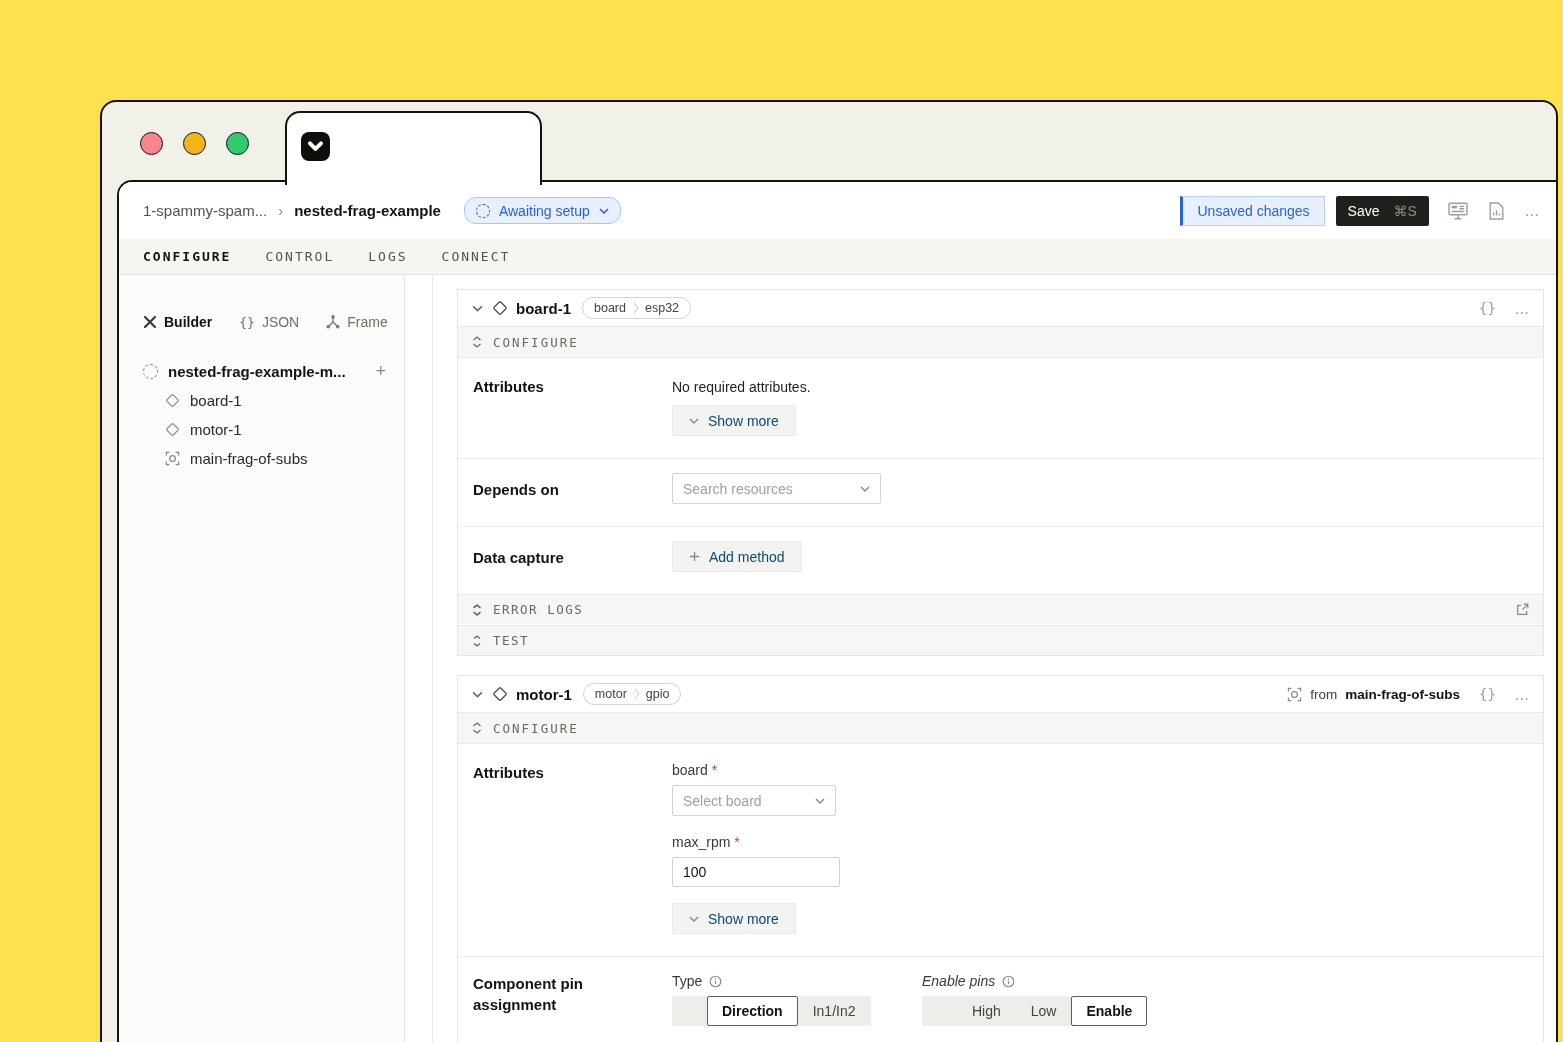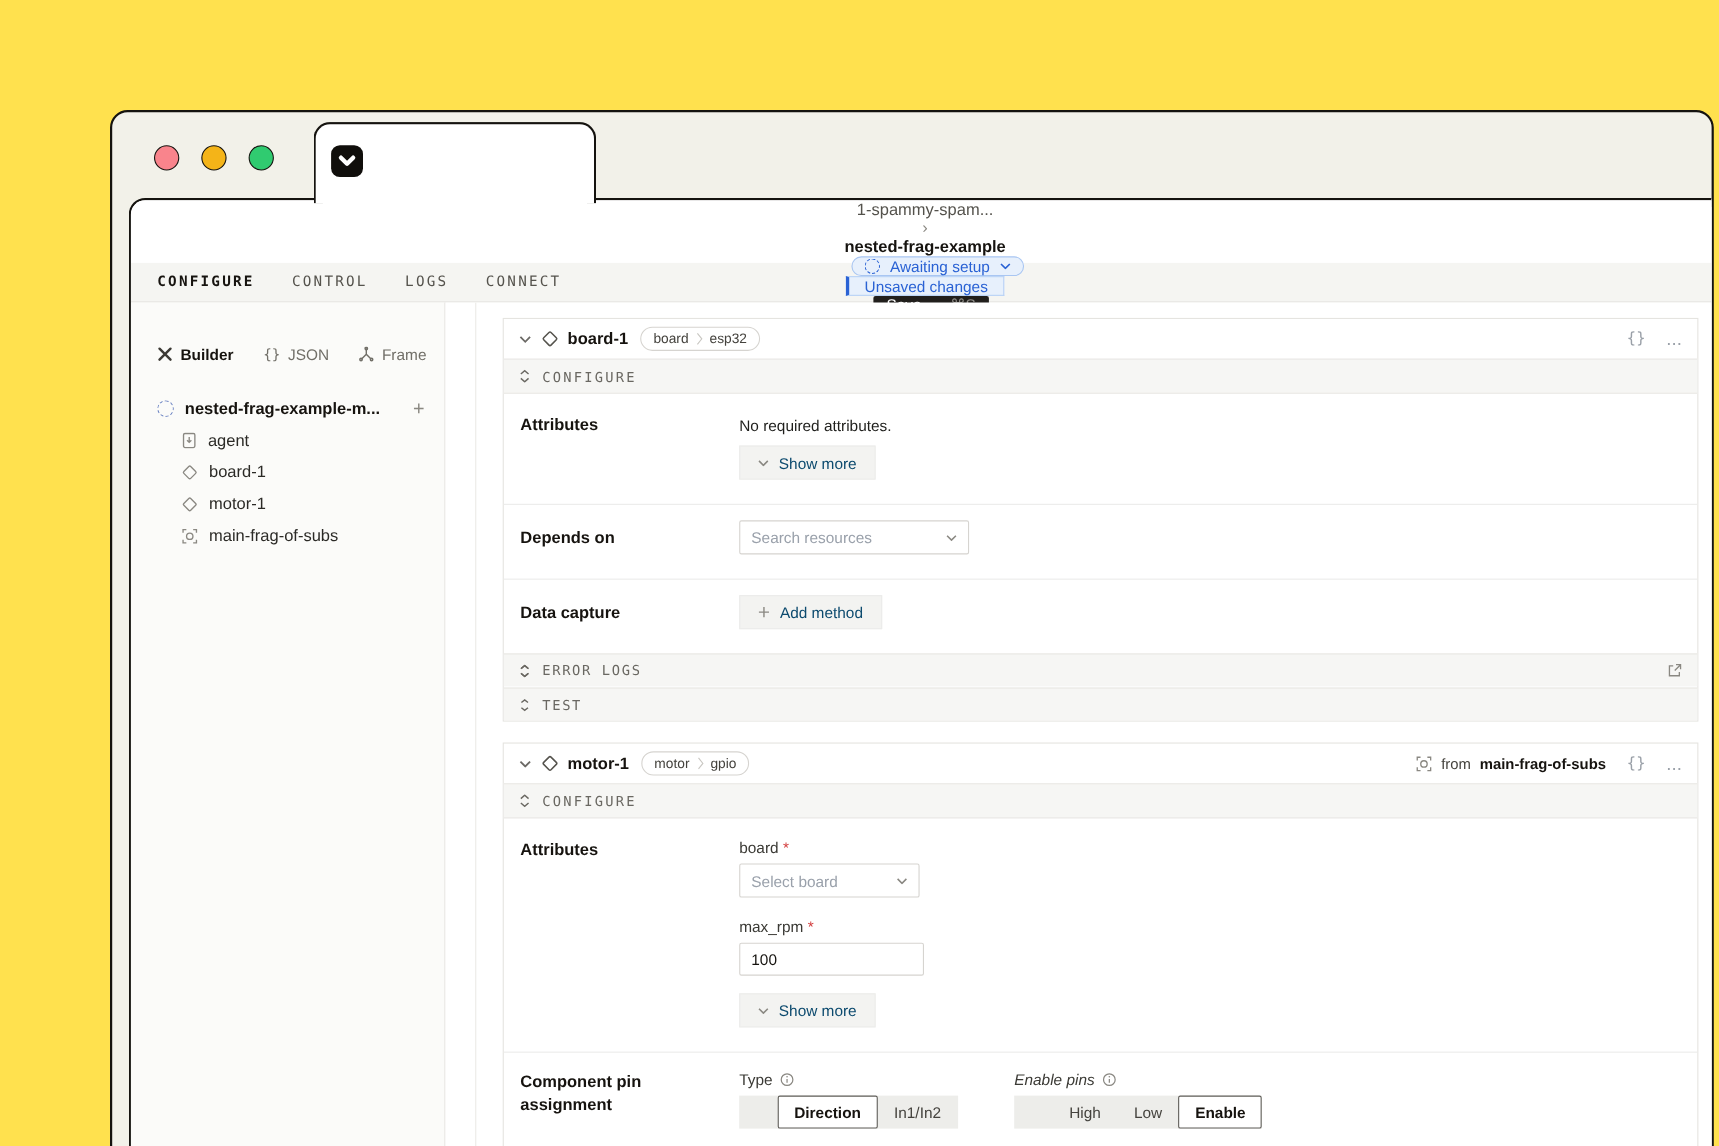--- a/index.html
+++ b/index.html
@@ -26,7 +26,7 @@
     z-index:2; overflow:hidden; color:#16130f; }
 
   
-  .app-header { height:57px; display:flex; align-items:center; padding:0 17px 0 24px; background:#fff;flex-direction:column; }
+  .app-header { height:57px; display:flex; align-items:center; padding:0 17px 0 24px; background:#fff; }
   .crumb-parent { font-size:15px; color:#54524c; }
   .crumb-sep { margin:0 11px; color:#8a8882; font-size:15px; }
   .crumb-current { font-size:15px; font-weight:700; color:#16130f; }

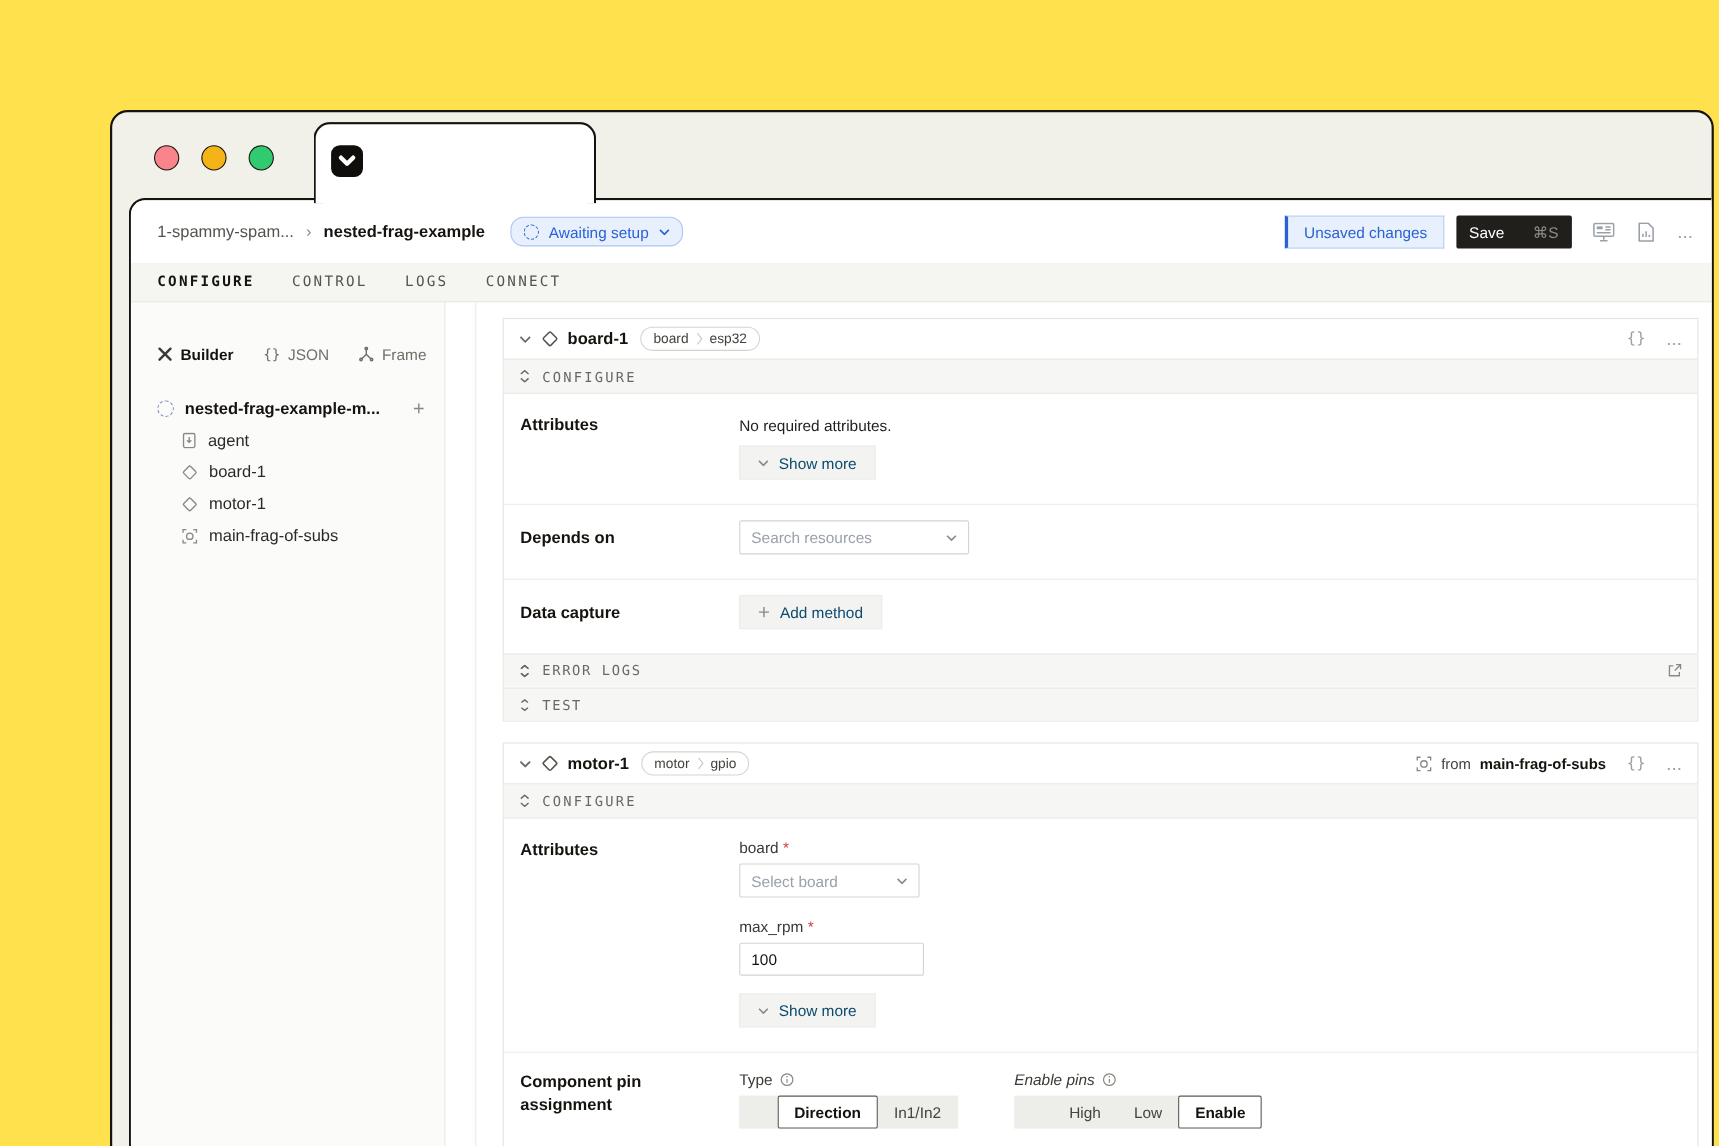--- a/index.html
+++ b/index.html
@@ -37,7 +37,7 @@
   .hdr-spacer { flex:1; }
   .unsaved-btn { height:30px; padding:0 14px; display:flex; align-items:center; background:#e7f0fc;
     border:1px solid #b9d2f5; border-left:3px solid #2a62d4; color:#2a62d4; font-size:14px; cursor:pointer; }
-  .save-btn { margin-left:11px; height:30px; padding:0 12px; display:flex; align-items:center; gap:26px;
+  .save-btn { margin-left:11px; height:30px; padding:0 12px; display:flex; align-items:center; gap:14px;
     background:#211f1c; color:#fff; font-size:14px; border:none; border-radius:2px; cursor:pointer; }
   .save-shortcut { color:#8f8d88; }
   .hdr-icons { display:flex; align-items:center; gap:21px; margin-left:19px; color:#9aa0a8; }

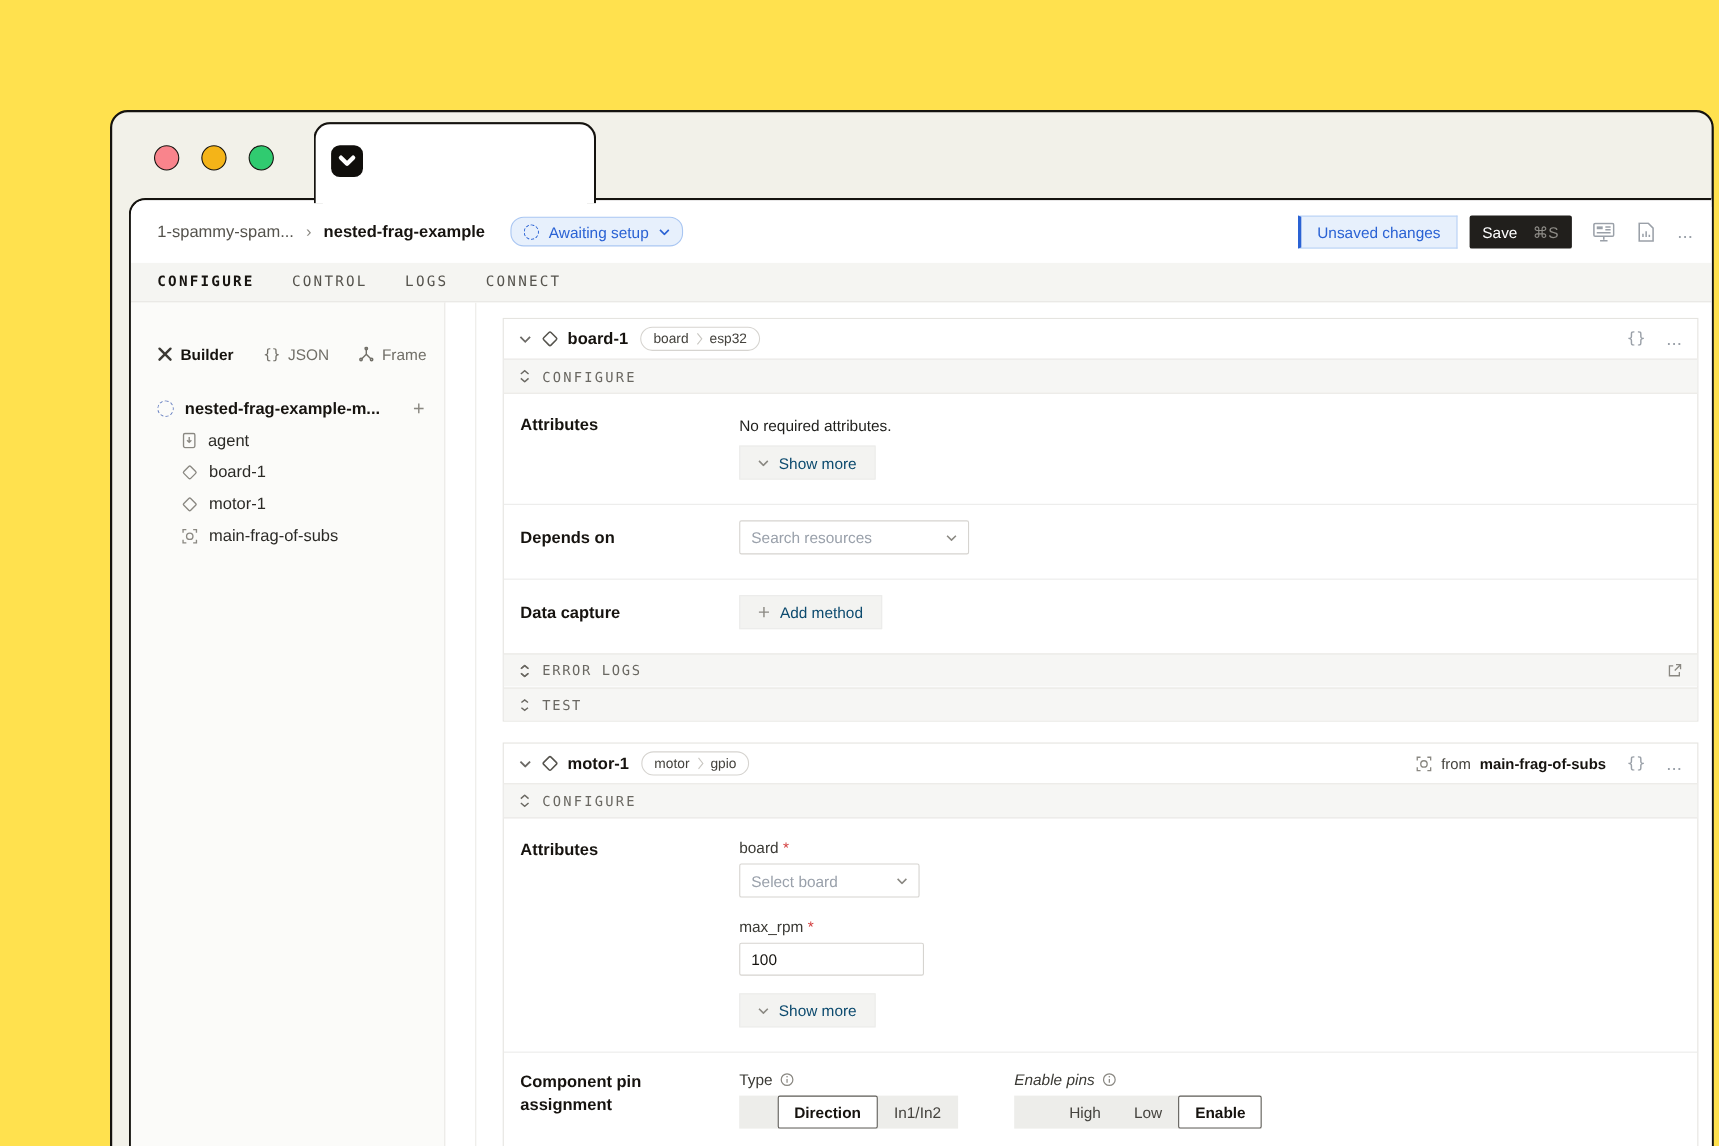--- a/index.html
+++ b/index.html
@@ -215,15 +215,6 @@
               <span class="dashed-circle"></span>
               <span class="tree-root-label">nested-frag-example-m...</span>
               <button class="tree-add">+</button>
-            </div>
-            <div class="tree-item">
-              <span class="t-icon">
-                <svg width="14" height="15" viewBox="0 0 14 16" fill="none" stroke="currentColor" stroke-width="1.3">
-                    <rect x="1.5" y="1.2" width="11" height="13.6" rx="1.4"></rect>
-                    <path d="M7 4.6v5M4.9 7.7L7 9.8l2.1-2.1"></path>
-                  </svg>
-              </span>
-              <span>agent</span>
             </div>
             <div class="tree-item">
               <span class="t-icon">

